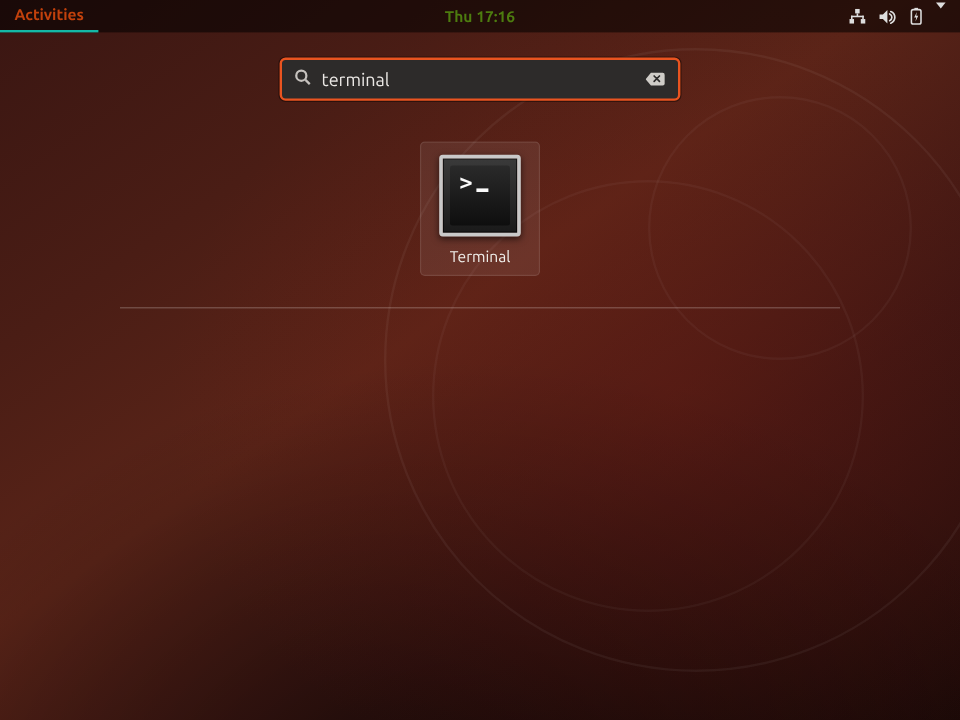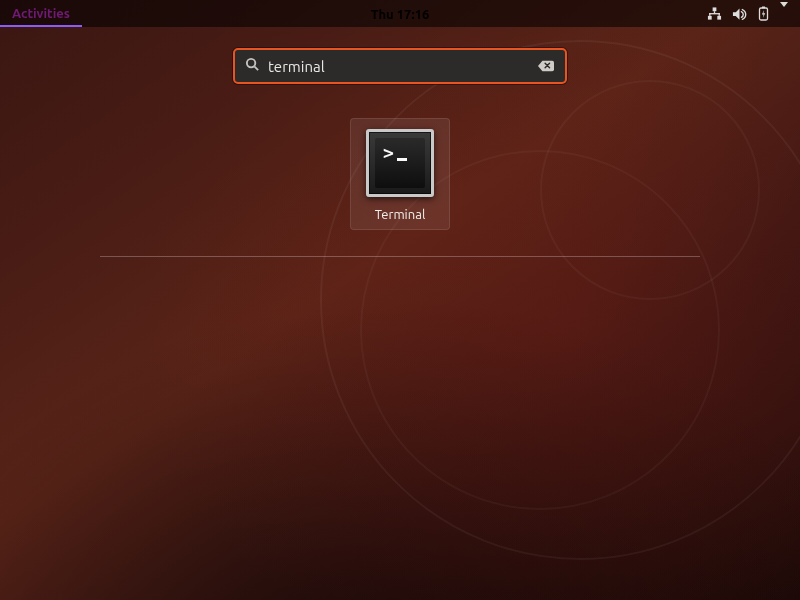--- a/index.html
+++ b/index.html
@@ -30,7 +30,7 @@
   }
   .activities {
     padding: 0 12px; height: 100%; display: flex; align-items: center;
-    border-bottom: 2px solid #8b5cf6; color: #701a75; font-weight: 700;
+    border-bottom: 2px solid #14b8a6; color: #c2410c; font-weight: 700;
     cursor: pointer;
   }
   .clock { position: absolute; left: 50%; transform: translateX(-50%); font-weight: 600; color: #000000; cursor: pointer;}

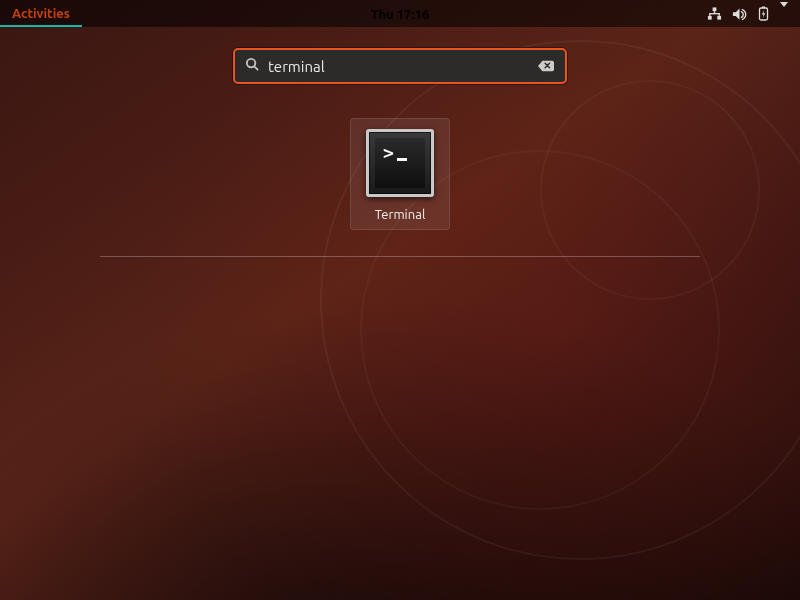--- a/index.html
+++ b/index.html
@@ -33,7 +33,7 @@
     border-bottom: 2px solid #14b8a6; color: #c2410c; font-weight: 700;
     cursor: pointer;
   }
-  .clock { position: absolute; left: 50%; transform: translateX(-50%); font-weight: 600; color: #000000; cursor: pointer;}
+  .clock { position: absolute; left: 50%; transform: translateX(-50%); font-weight: 600; color: #4d7c0f; cursor: pointer;}
   .status {
     margin-left: auto; display: flex; align-items: center; gap: 10px; padding-right: 12px;
   }

